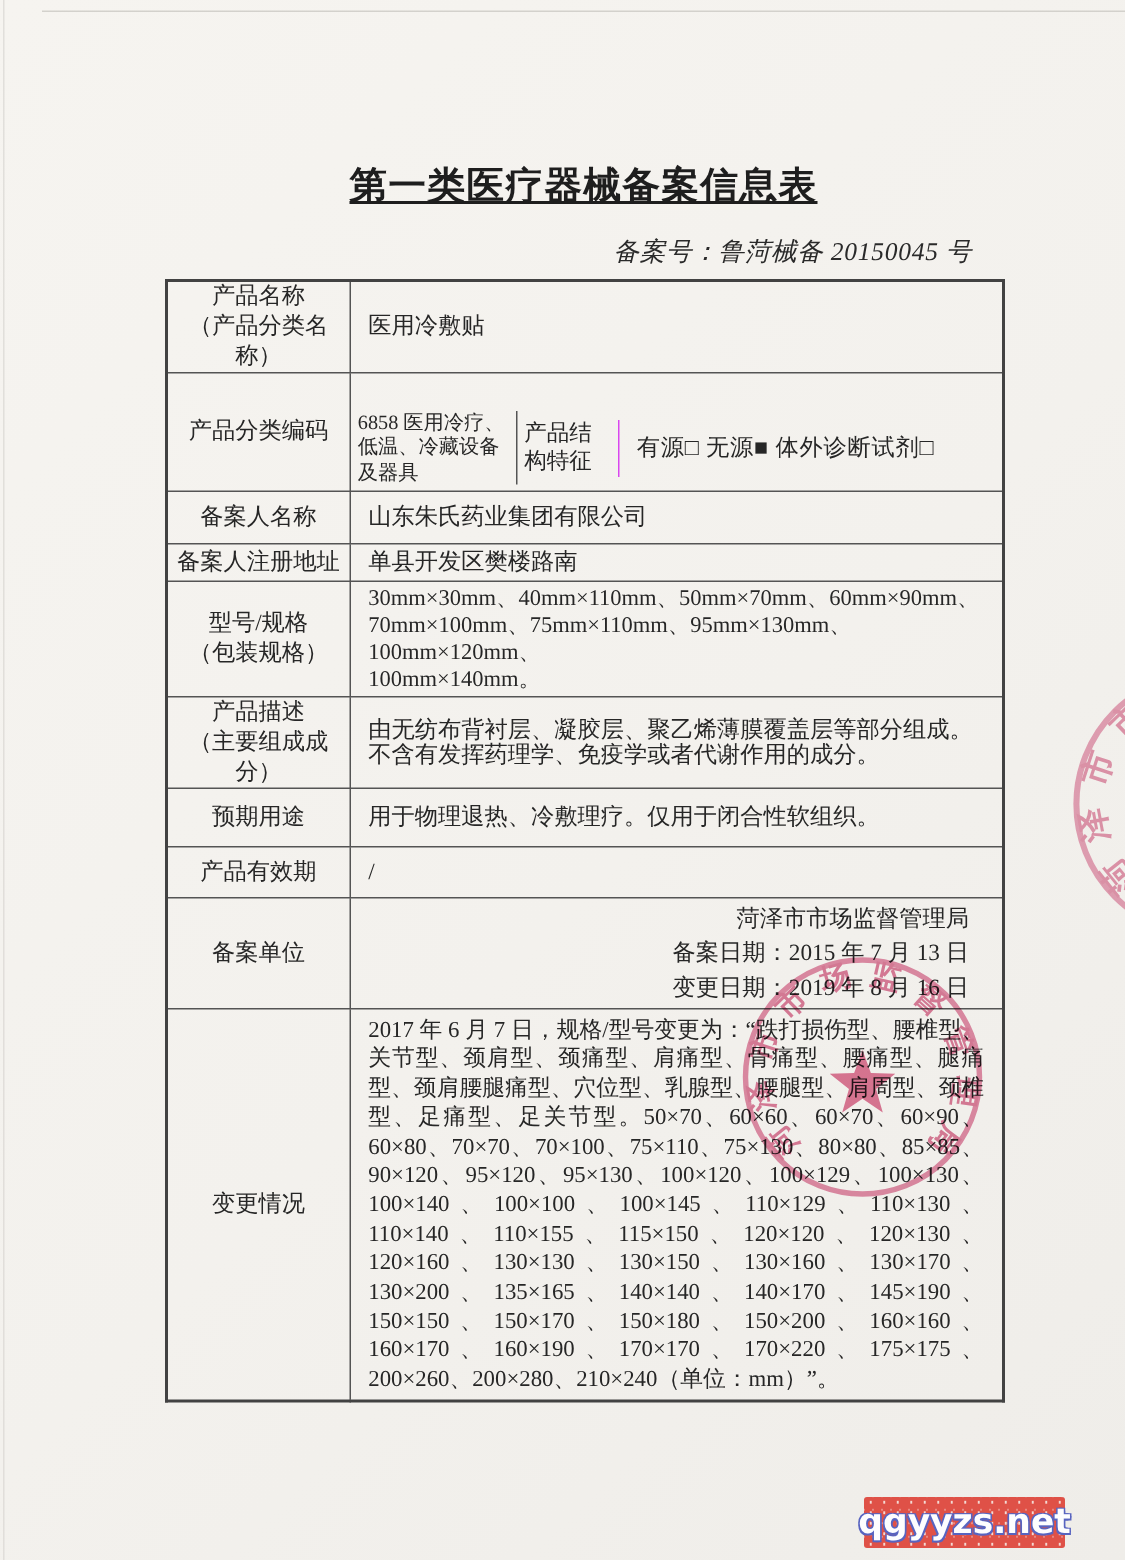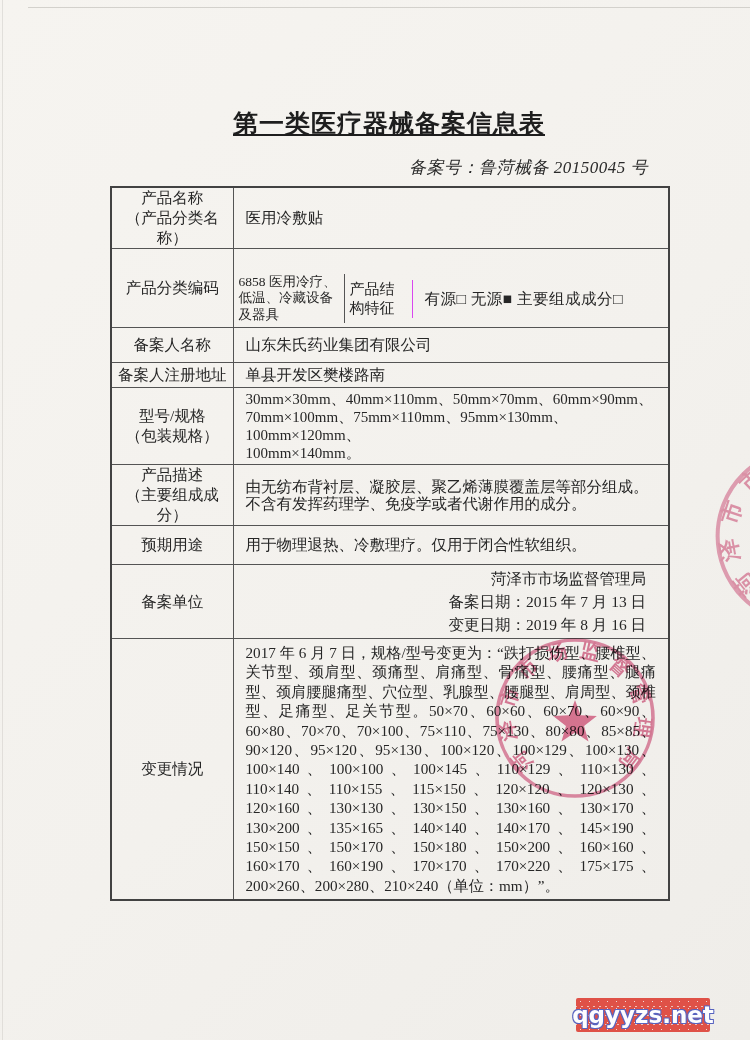--- a/index.html
+++ b/index.html
@@ -110,7 +110,7 @@
 低温、冷藏设备
 及器具</div>
         <div class="sub-feat">产品结构特征</div>
-        <div class="sub-check">有源□  无源■  主要组成成分□</div>
+        <div class="sub-check">有源□  无源■  体外诊断试剂□</div>
       </div>
     </td>
   </tr>

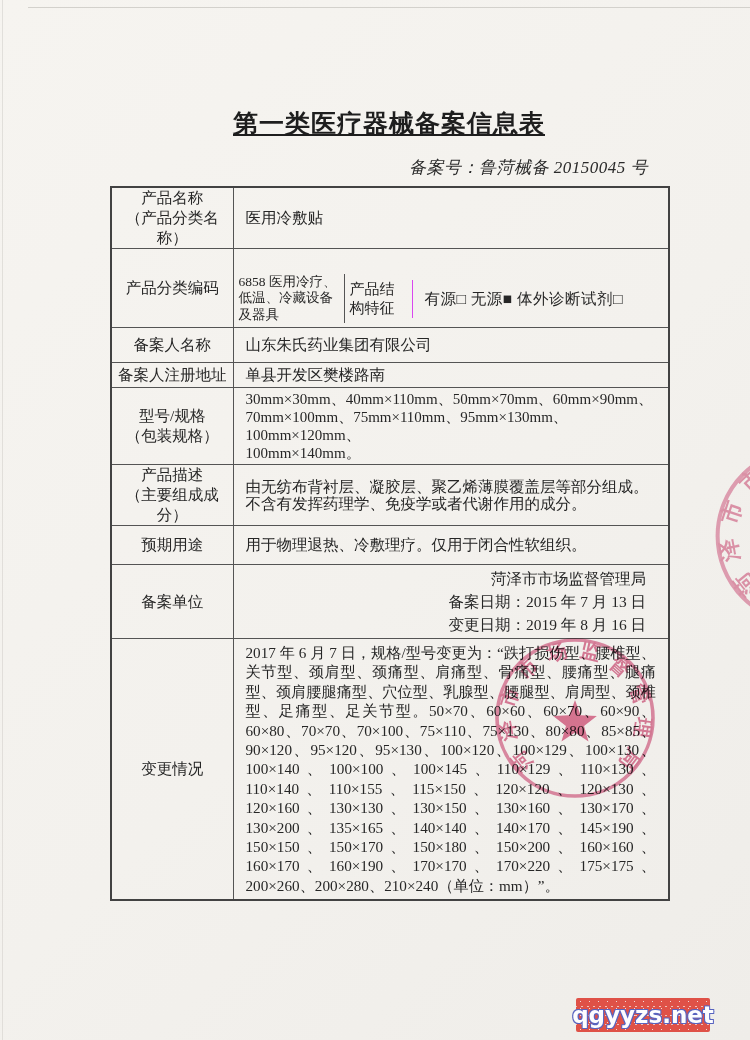--- a/index.html
+++ b/index.html
@@ -138,6 +138,10 @@
     <td class="lbl">预期用途</td>
     <td class="val">用于物理退热、冷敷理疗。仅用于闭合性软组织。</td>
   </tr>
+  <tr class="r10">
+    <td class="lbl">产品有效期</td>
+    <td class="val">/</td>
+  </tr>
   <tr class="r12">
     <td class="lbl">备案单位</td>
     <td class="val">菏泽市市场监督管理局

